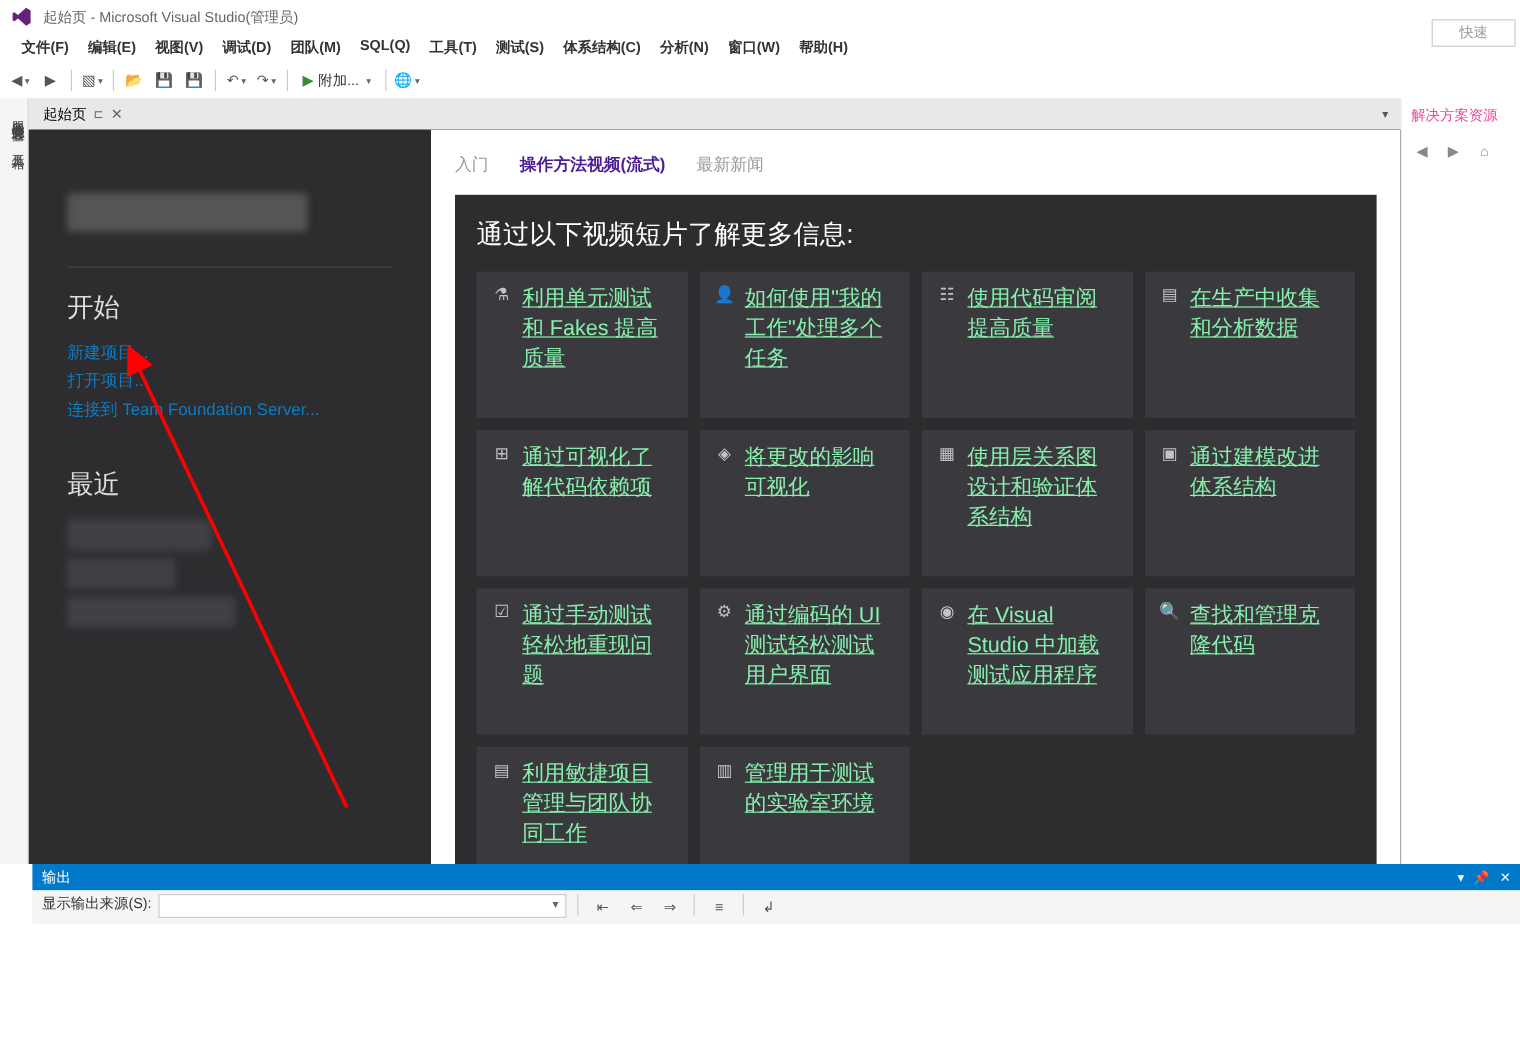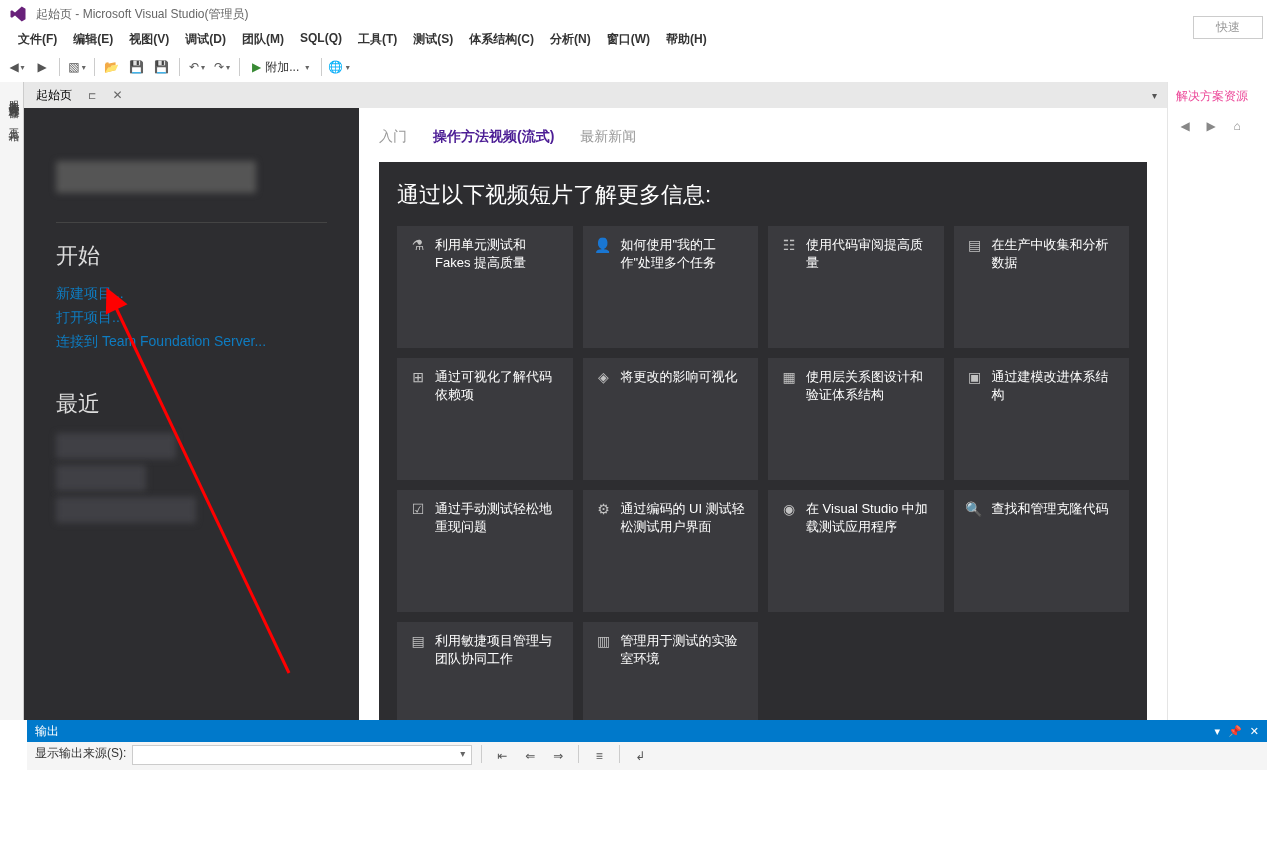--- a/index.html
+++ b/index.html
@@ -26,7 +26,7 @@
 
 .doc-area { flex: 1; display: flex; flex-direction: column; background: #fff; }
 .doc-tabs { display: flex; align-items: center; background: #e8e8e8; height: 26px; padding: 0 4px; }
-.doc-tab { display: flex; align-items: center; padding: 3px 8px; background: #e8e8e8; gap: 16px; }
+.doc-tab { display: flex; align-items: center; padding: 3px 8px; background: #e8e8e8; gap: 6px; }
 .doc-tab .pin { font-size: 10px; color: #666; cursor: pointer; }
 .doc-tab .close { font-size: 12px; color: #666; cursor: pointer; }
 .doc-tabs .spacer { flex: 1; }

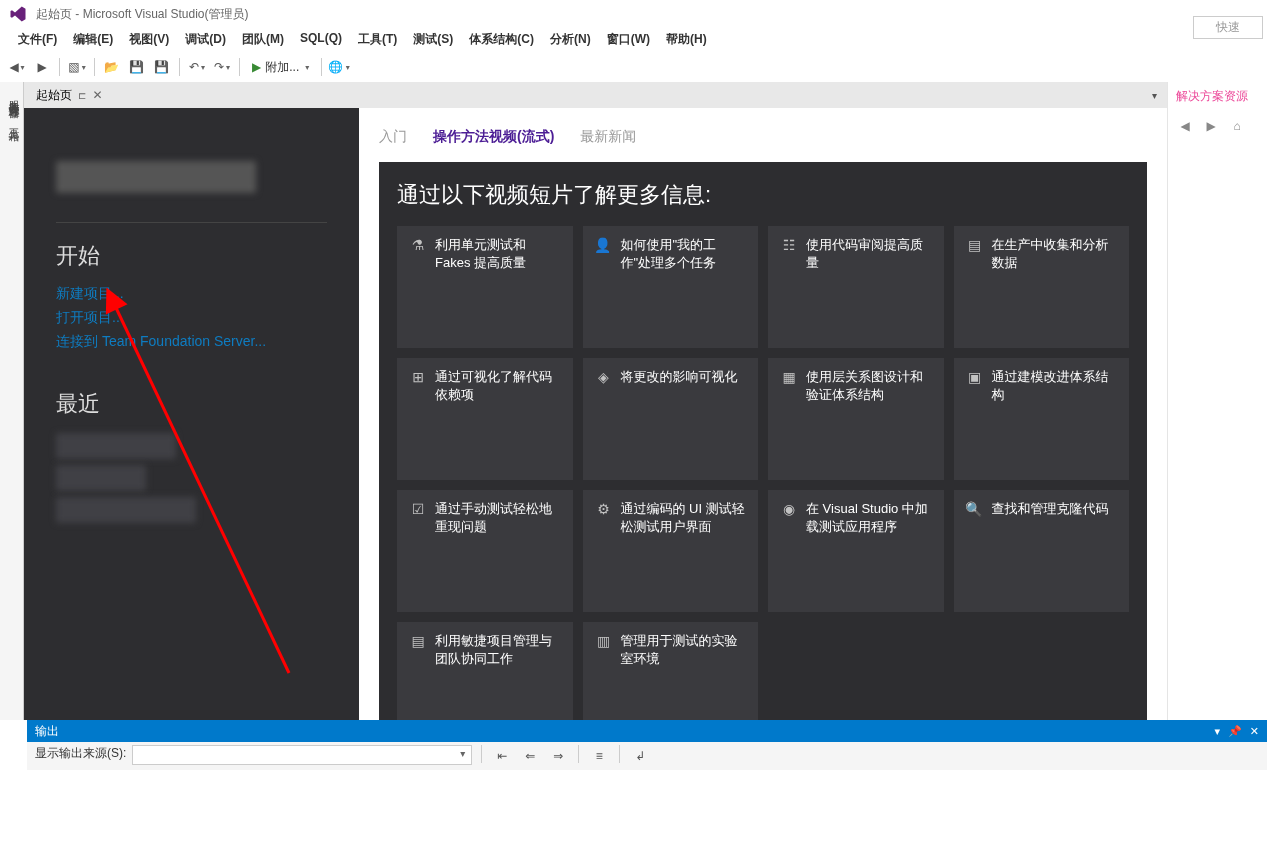--- a/index.html
+++ b/index.html
@@ -51,7 +51,7 @@
 .vp-grid { display: grid; grid-template-columns: repeat(4, 1fr); gap: 10px; }
 .vcard { background: #3a3a3e; height: 122px; padding: 10px 12px; cursor: pointer; display: flex; align-items: flex-start; gap: 8px; }
 .vicon { width: 18px; min-width: 18px; height: 18px; display: inline-flex; align-items: center; justify-content: center; color: #c2c2c2; font-size: 14px; }
-.vtext { color: #ffffff; font-size: 13px; line-height: 1.4; }
+.vtext { color: #86efac; font-size: 18px; line-height: 1.4; text-decoration: underline; }
 
 .right-dock { width: 100px; background: #fff; border-left: 1px solid #e5e5e5; display: flex; flex-direction: column; }
 .right-dock-title { padding: 6px 8px; font-size: 12px; color: #ec4899; white-space: nowrap; }

